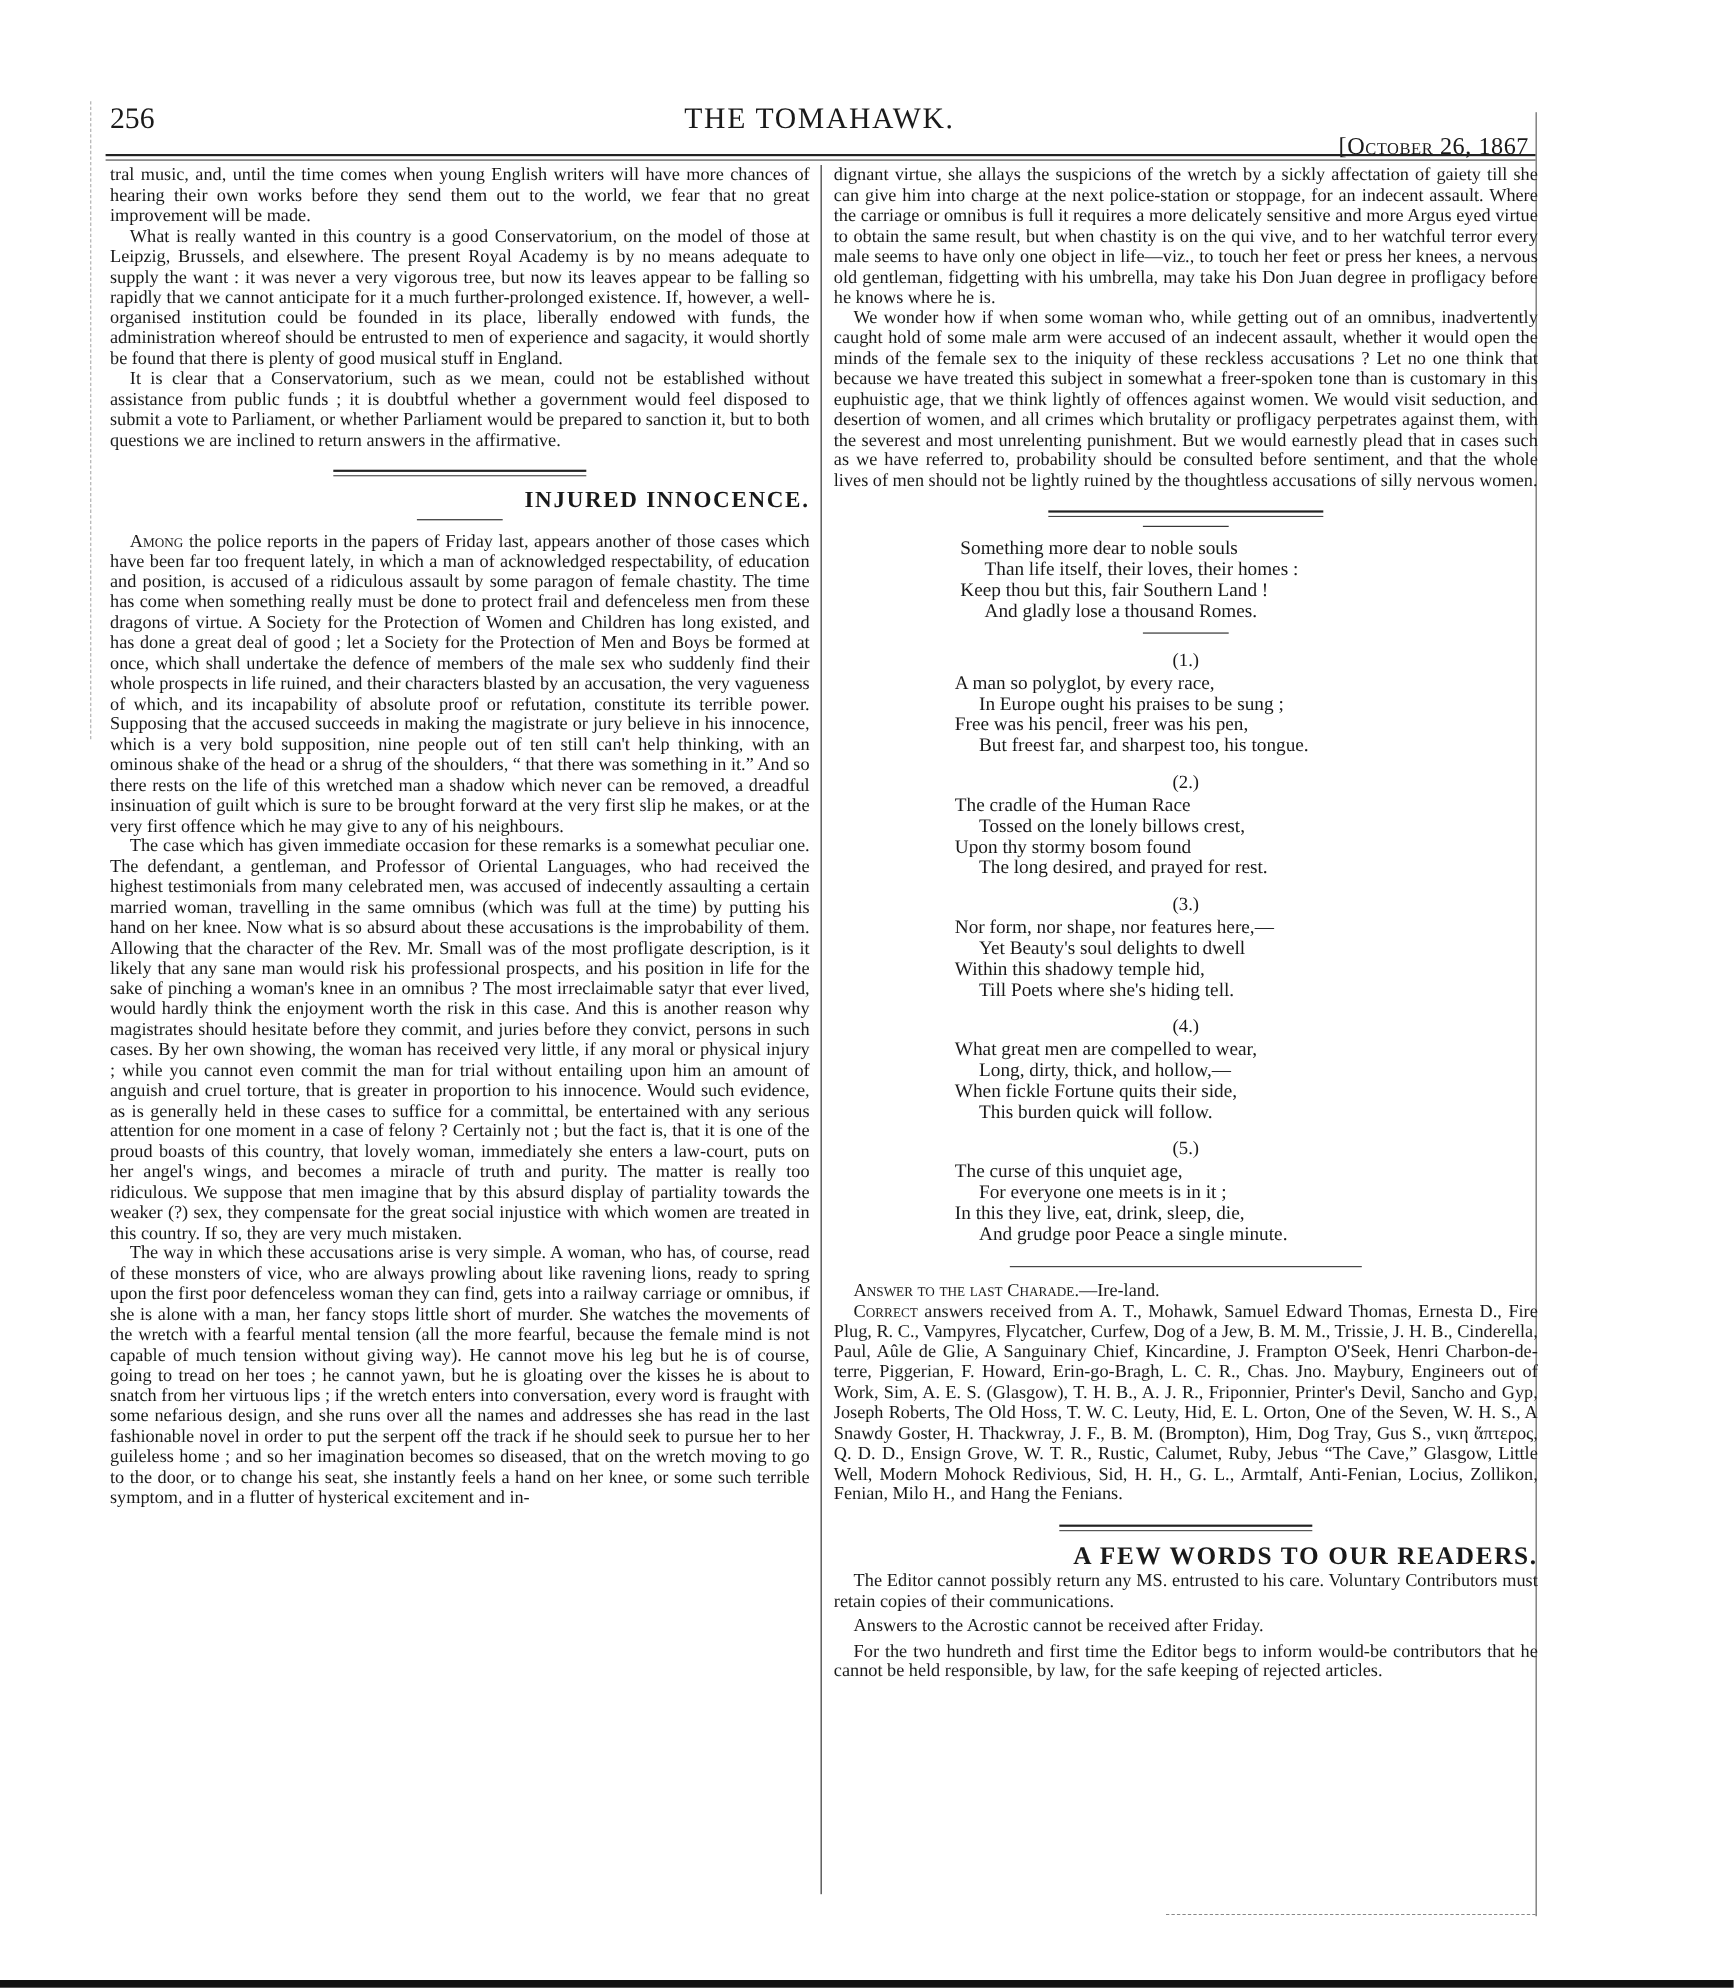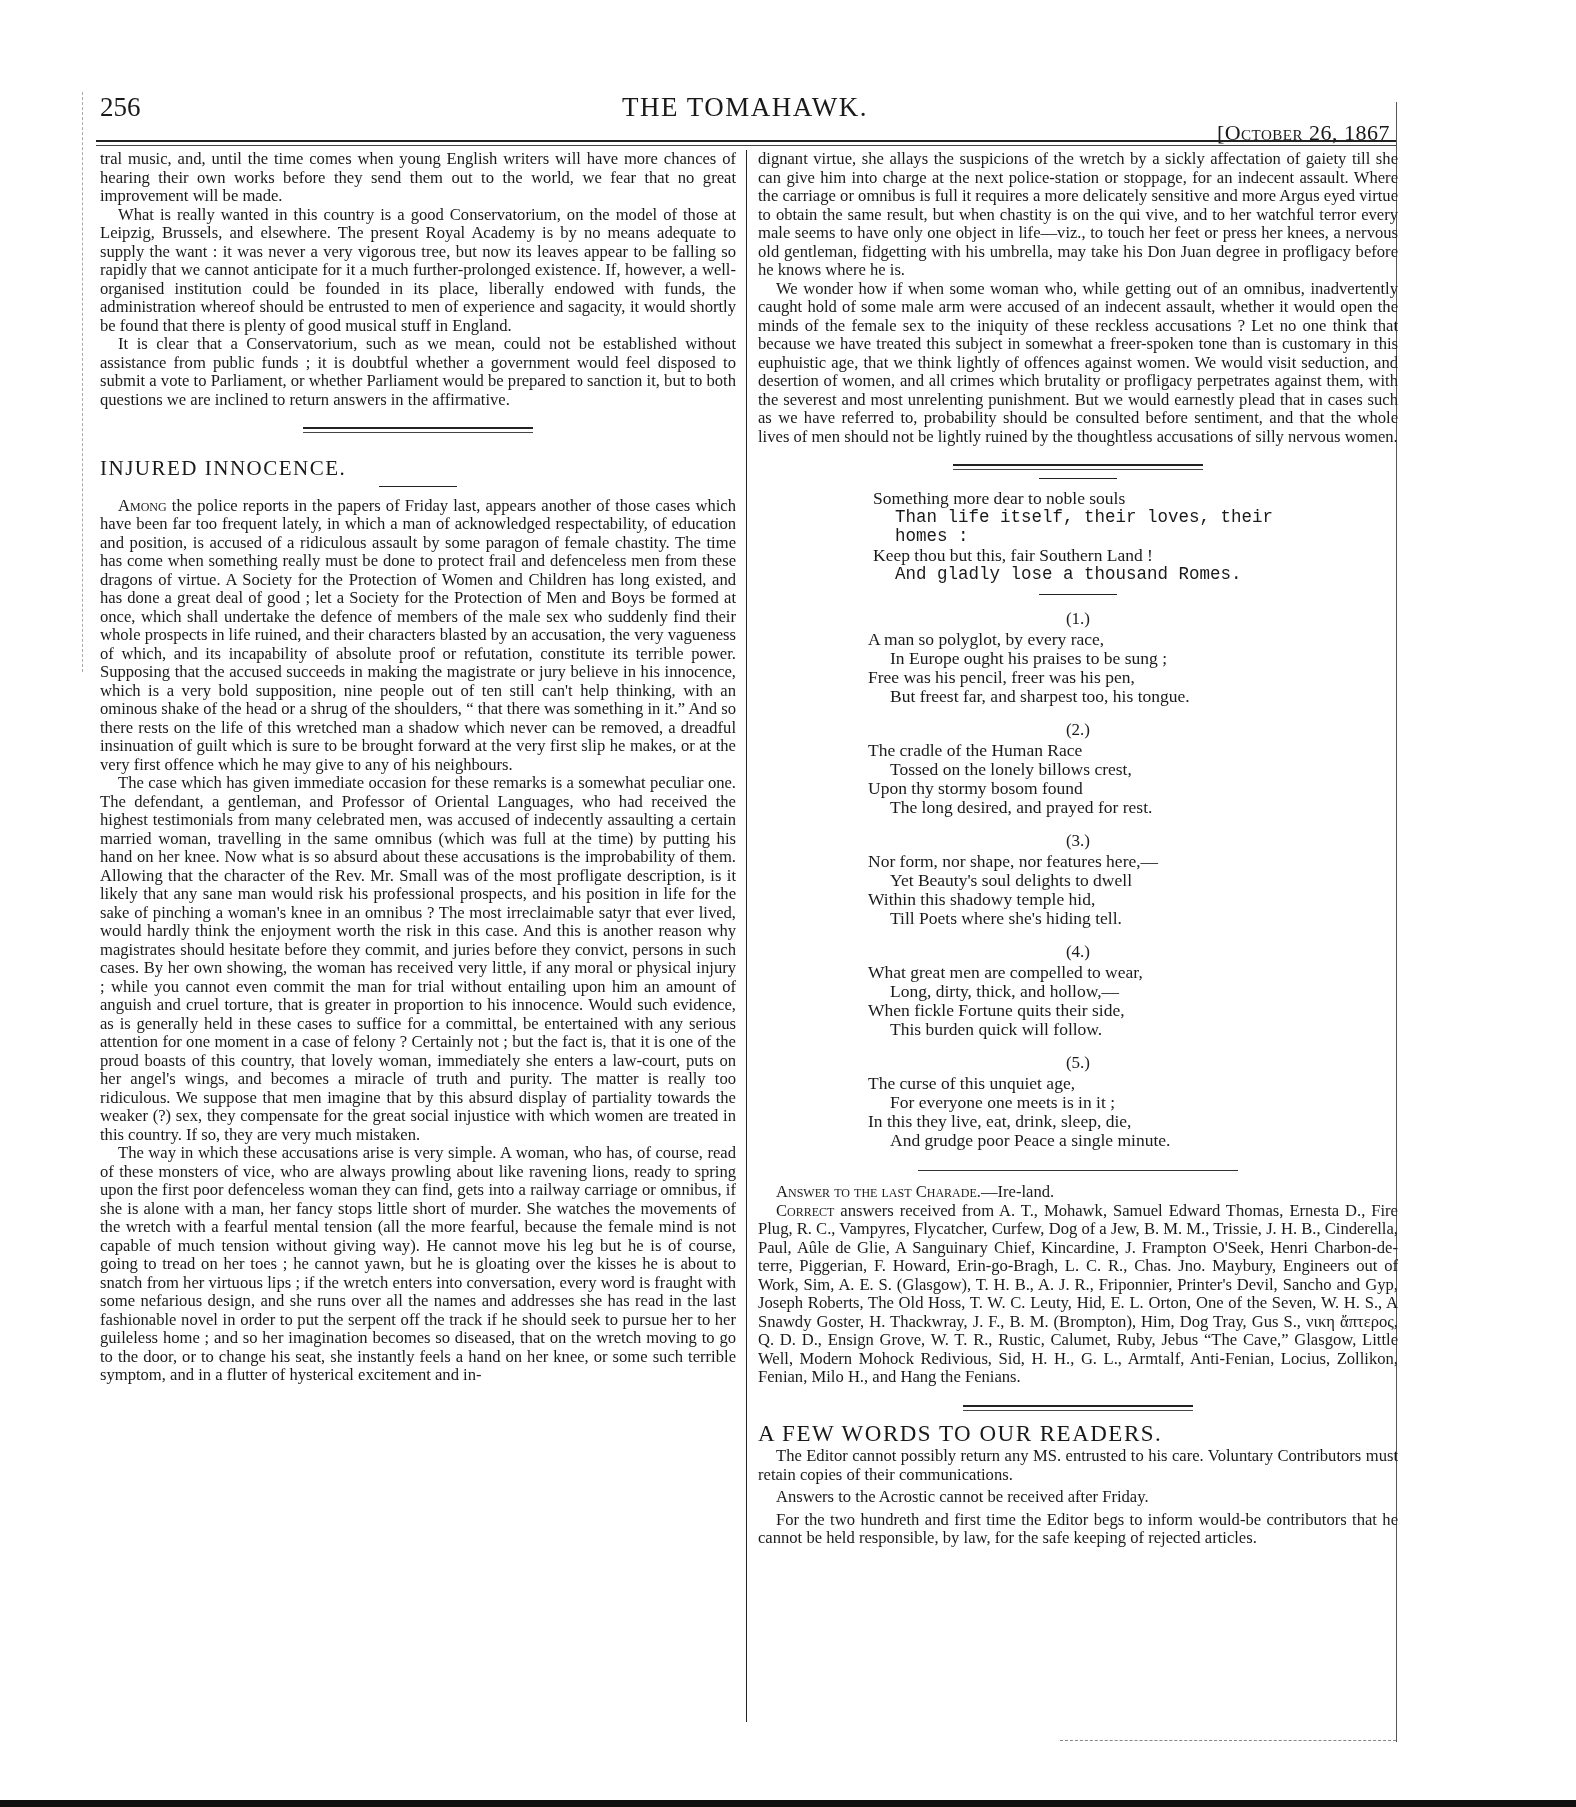--- a/index.html
+++ b/index.html
@@ -23,7 +23,7 @@
   .sc { font-variant:small-caps; }
   .dbl-rule { width:230px; margin:18px auto 0; border-top:2px solid #222; border-bottom:1px solid #444; height:3px; }
   .short-rule { width:78px; margin:8px auto 10px; border-top:1px solid #222; }
-  h2 { font-weight:normal; text-align:left; font-size:21px; letter-spacing:1.5px; margin:26px 0 0; }
+  h2 { font-weight:bold; text-align:right; font-size:21px; letter-spacing:1.5px; margin:12px 0 0; }
   .poem { width:420px; margin:0 auto; font-size:17.5px; line-height:19px; text-align:left; }
   .poem .ln { display:block; }
   .poem .ind { padding-left:22px; }

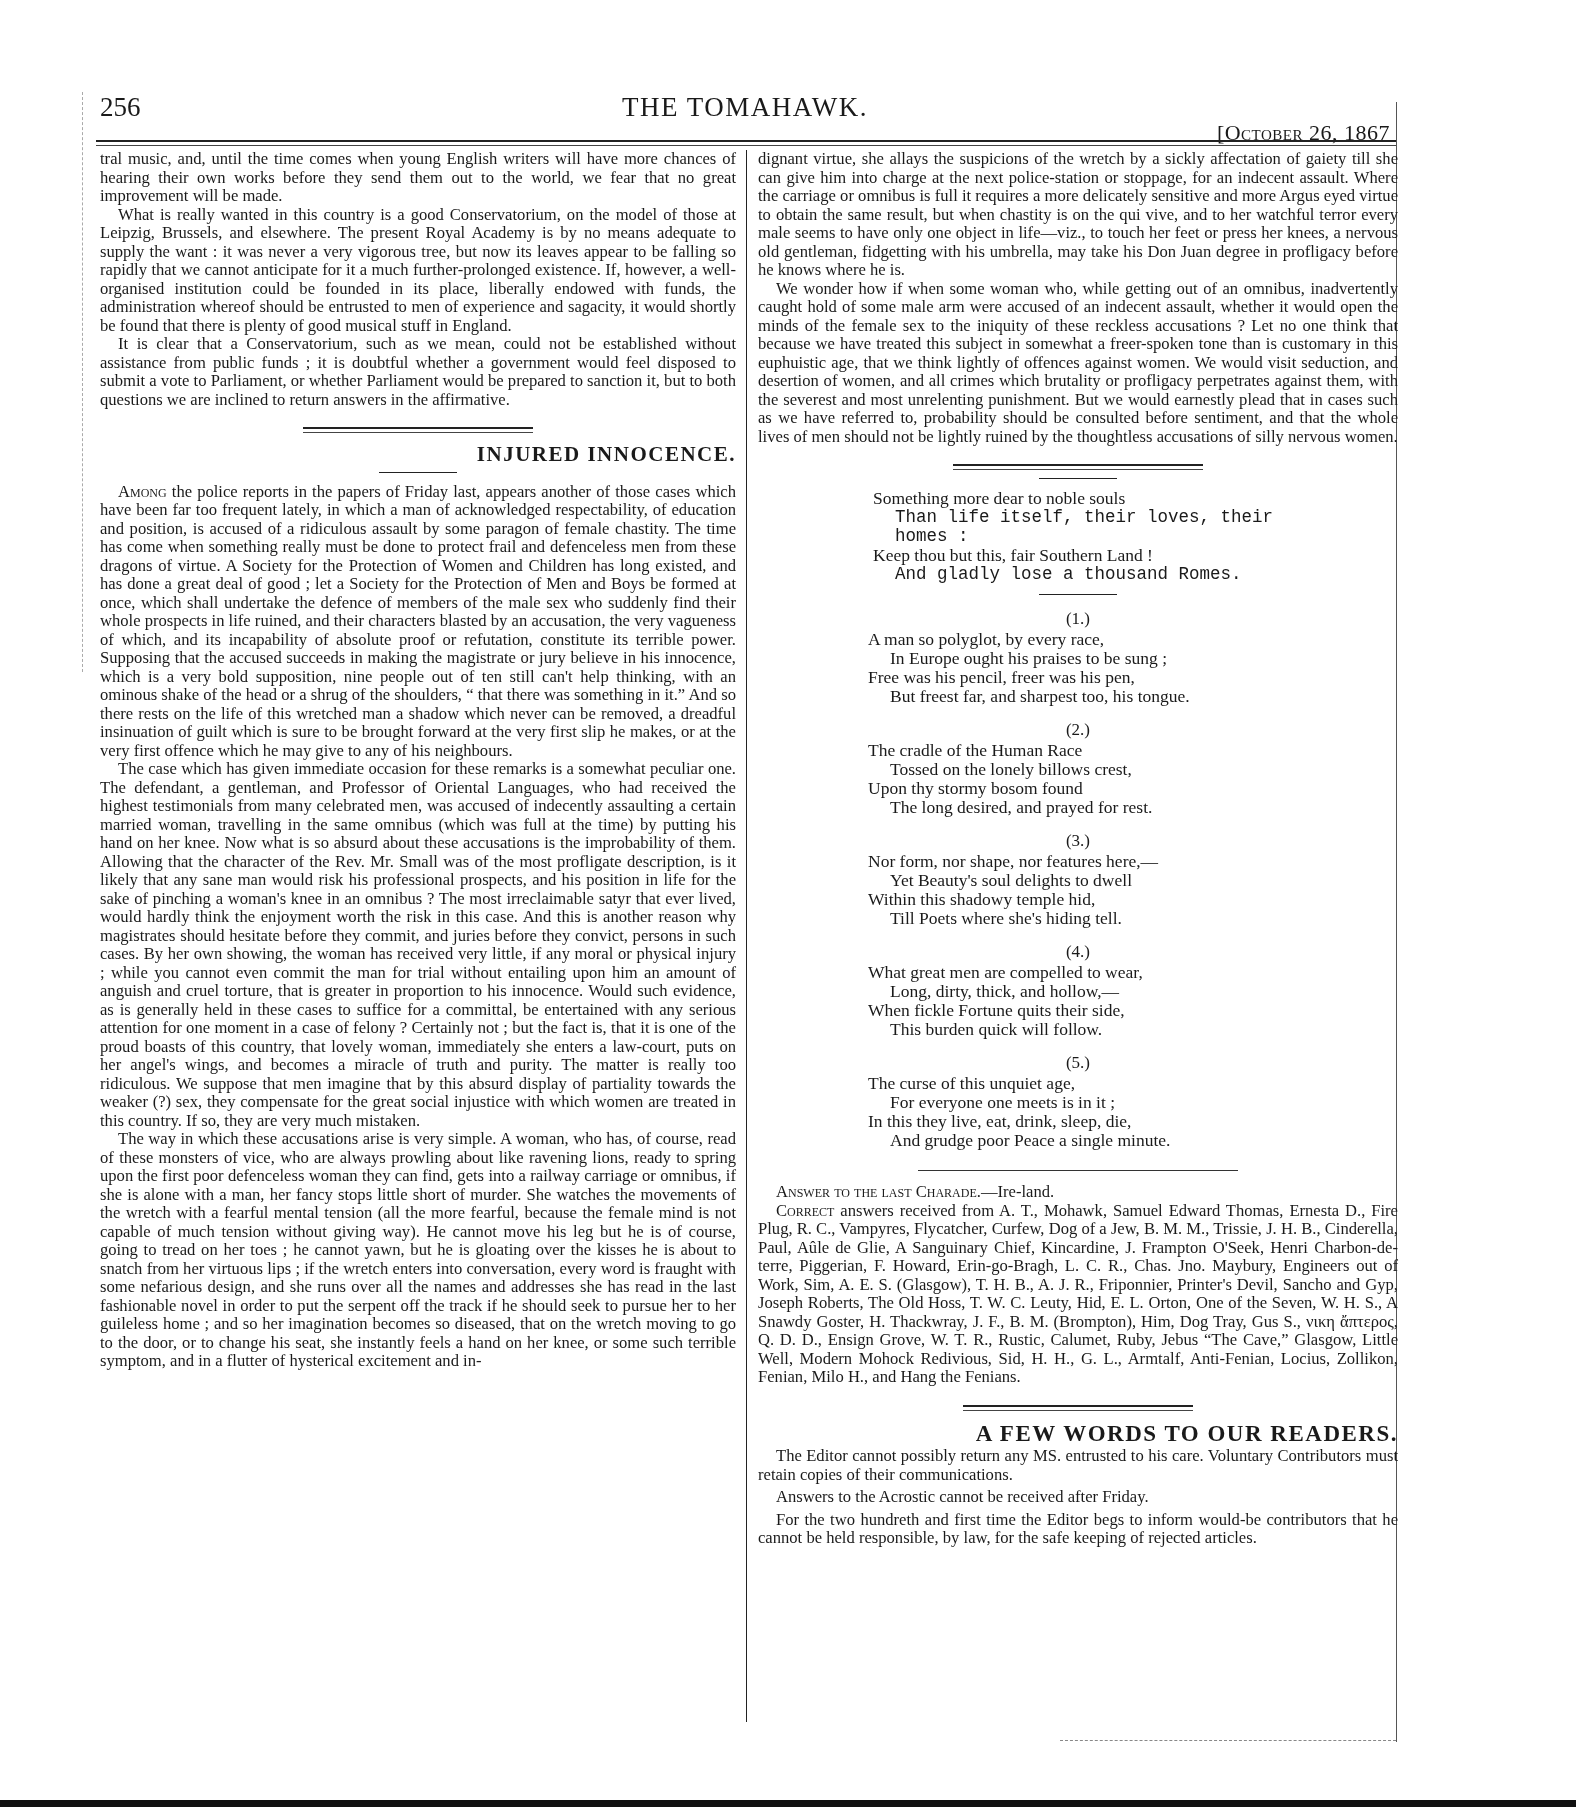--- a/index.html
+++ b/index.html
@@ -29,7 +29,7 @@
   .poem .ind { padding-left:22px; }
   .stanza-num { text-align:center; font-size:17px; margin:14px 0 2px; }
   .epigraph { width:410px; margin:0 auto; text-align:left; font-size:17.5px; line-height:19px; }
-  .epigraph .ind { padding-left:22px;font-family:Liberation Mono, monospace; }
+  .epigraph .ind { padding-left:22px; }
   .bottom-rule { width:320px; margin:20px auto 0; border-top:1px solid #333; }
   .bottom-frag { position:absolute; left:1060px; top:1740px; width:336px; border-top:1px dashed #888; }
   .bottom-bar { position:absolute; left:0; top:1800px; width:1576px; height:7px; background:#111; }

